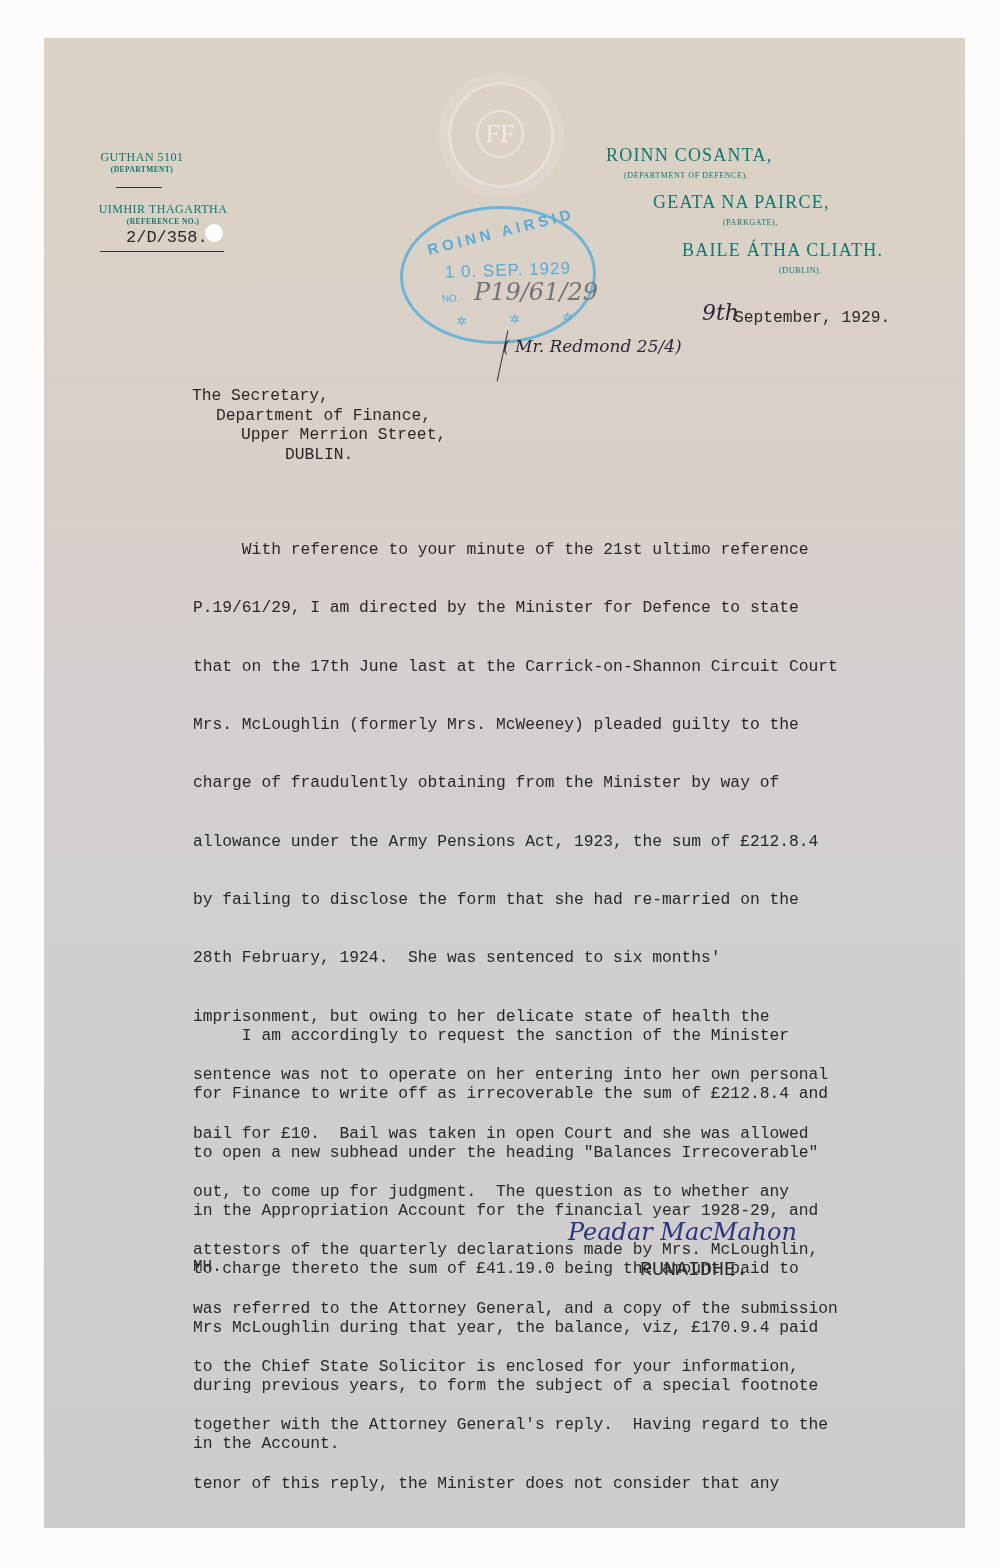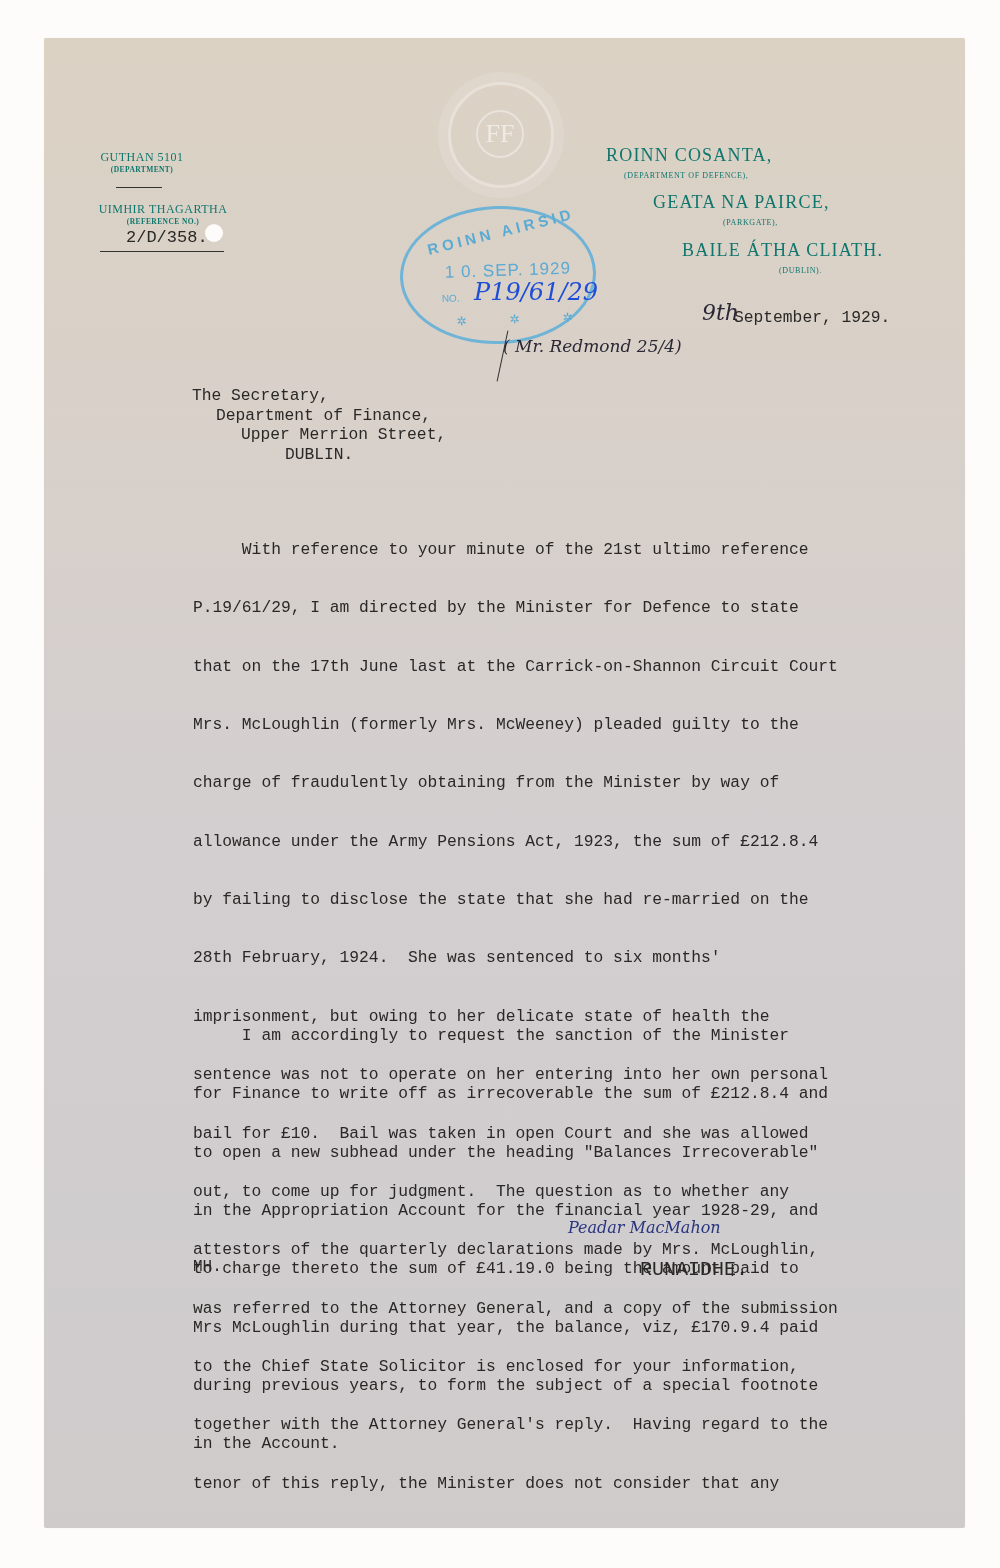--- a/index.html
+++ b/index.html
@@ -74,7 +74,7 @@
   <div class="stamp-no">NO.</div>
   <div class="stamp-stars">✲ ✲ ✲</div>
 </div>
-<div class="abs hand" style="left:474px; top:278px; font-size:24px; color:#1d4ed8;">P19/61/29</div>
+<div class="abs hand" style="left:474px; top:278px; font-size:24px; color:#737373;">P19/61/29</div>
 <div class="abs hand" style="left:503px; top:336px; font-size:17px;font-style:italic;">( Mr. Redmond 25/4)</div>
 <div class="abs" style="left:502px; top:330px; width:1px; height:52px; background:#333; transform:rotate(12deg);"></div>
 

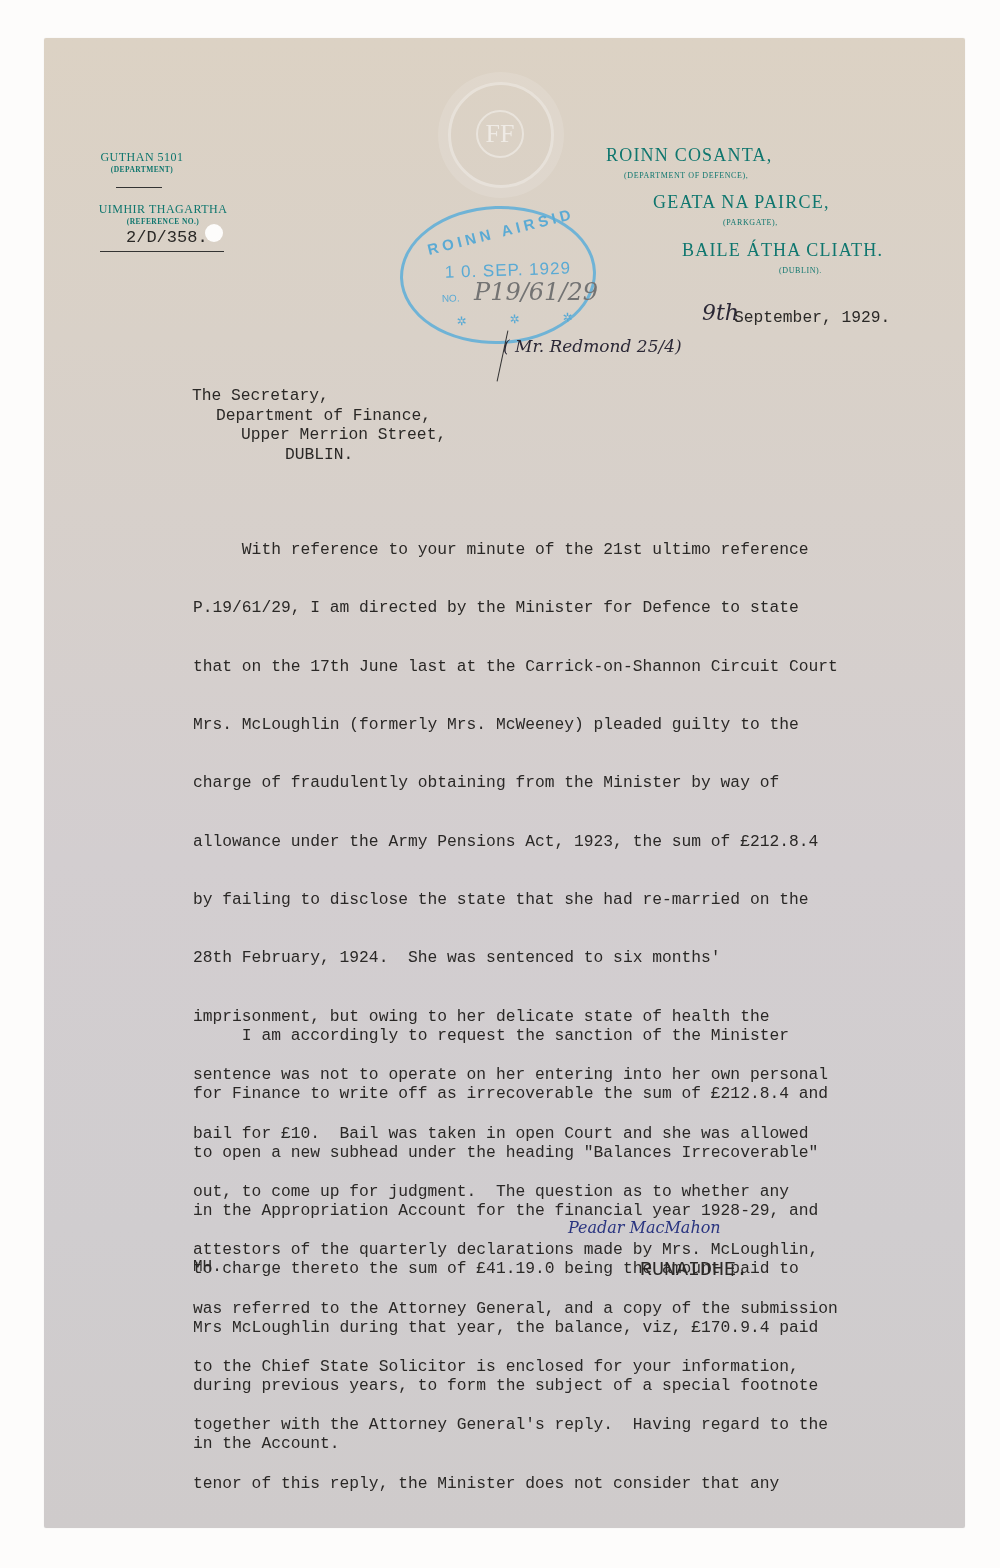--- a/index.html
+++ b/index.html
@@ -95,7 +95,7 @@
   <div>Mrs. McLoughlin (formerly Mrs. McWeeney) pleaded guilty to the</div>
   <div>charge of fraudulently obtaining from the Minister by way of</div>
   <div>allowance under the Army Pensions Act, 1923, the sum of £212.8.4</div>
-  <div>by failing to disclose the state that she had re-married on the</div>
+  <div>by failing to disclose the form that she had re-married on the</div>
   <div>28th February, 1924.  She was sentenced to six months'</div>
   <div>imprisonment, but owing to her delicate state of health the</div>
   <div>sentence was not to operate on her entering into her own personal</div>

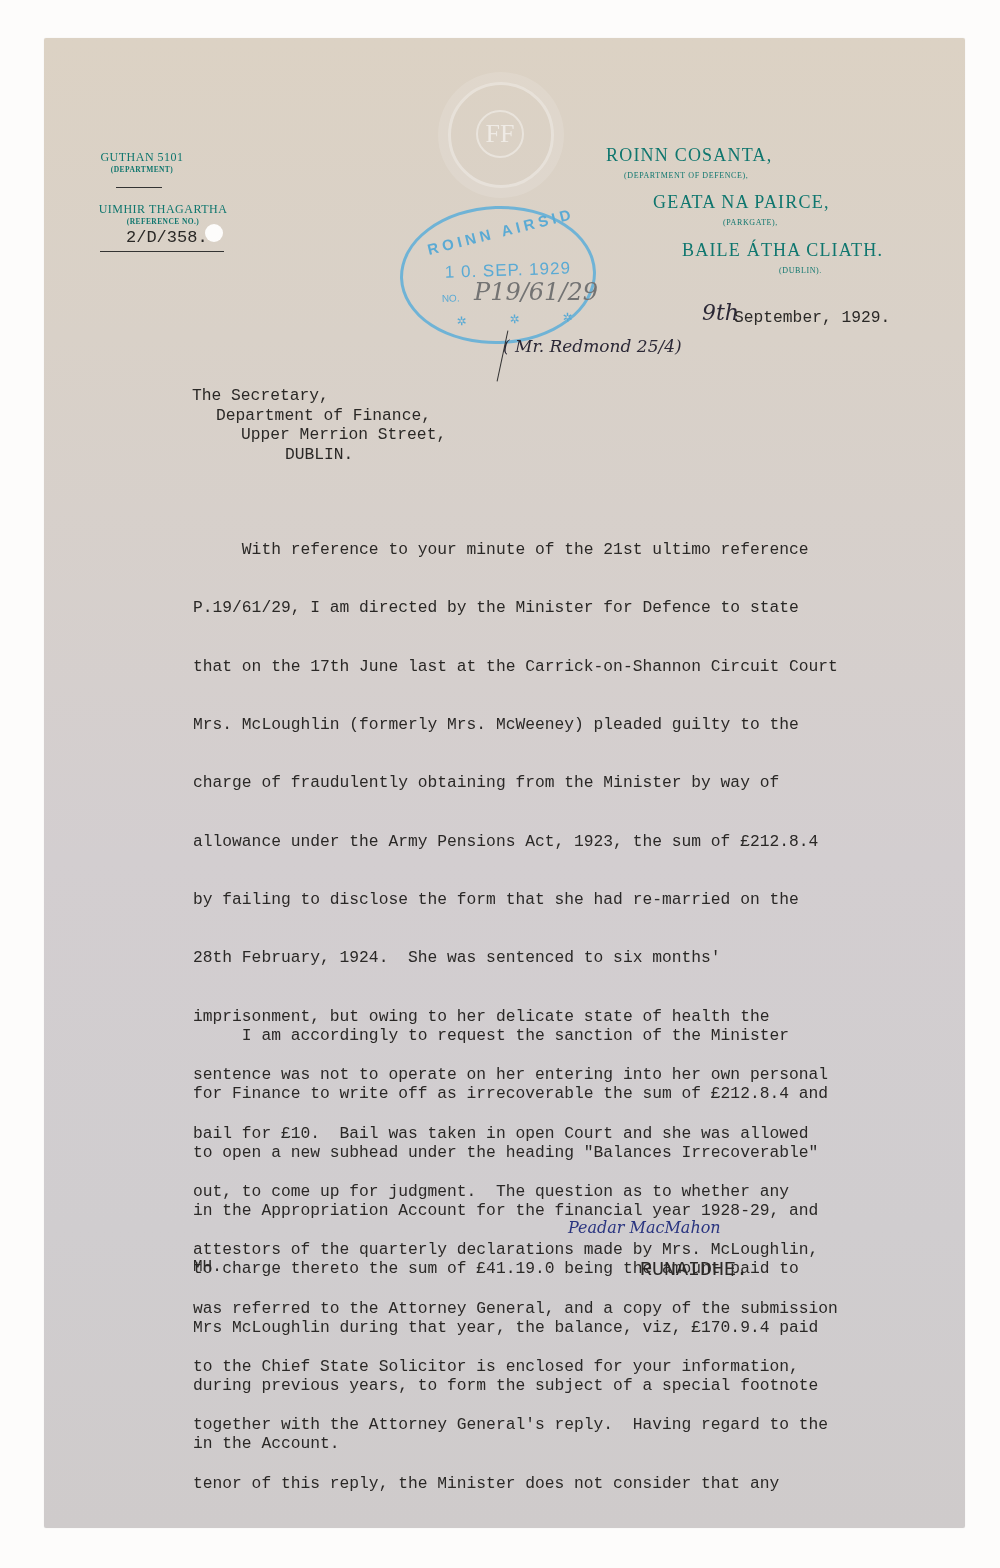--- a/index.html
+++ b/index.html
@@ -36,7 +36,7 @@
     .stamp-stars { position:absolute; left:52px; top:104px; font-size:12px; letter-spacing:20px; }
     .hand { font-family:"DejaVu Serif", serif; font-style:italic; color:#2b2836; }
     .body-text { font-size:16.3px; line-height:19.45px; white-space:pre; }
-    .sig { font-family:"DejaVu Serif", serif; font-style:italic; color:#2a3580; font-size:16px; }
+    .sig { font-family:"DejaVu Serif", serif; font-style:italic; color:#2a3580; font-size:24px; }
     .hole { position:absolute; left:205px; top:224px; width:18px; height:18px; border-radius:50%; background:#fdfcfb; }
   </style>
 </head>

